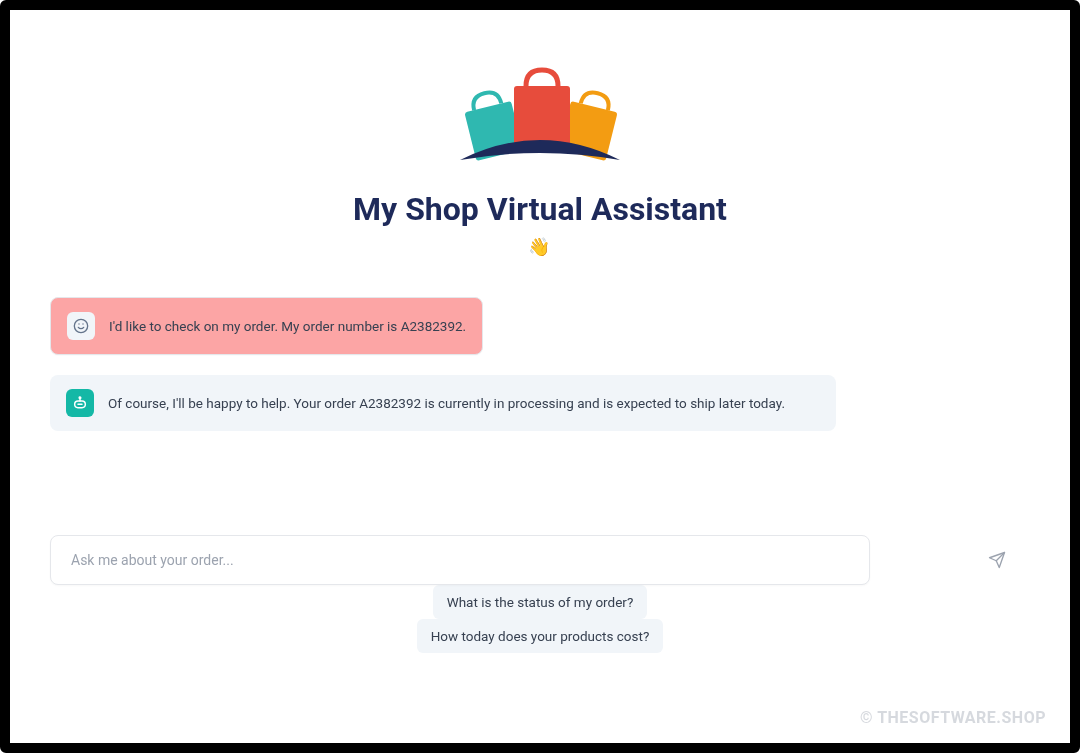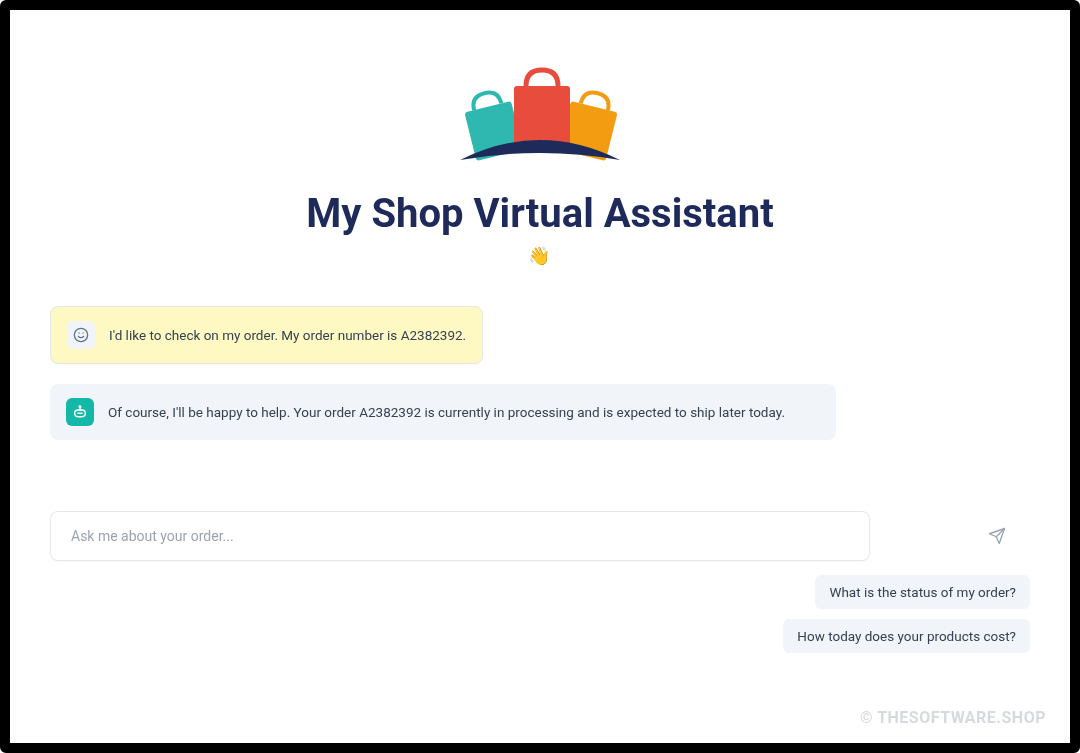--- a/index.html
+++ b/index.html
@@ -39,7 +39,7 @@
       margin-bottom: 10px;
     }
     .title {
-      font-size: 40px;
+      font-size: 32px;
       font-weight: 700;
       color: #1e2a5a;
       margin-bottom: 8px;

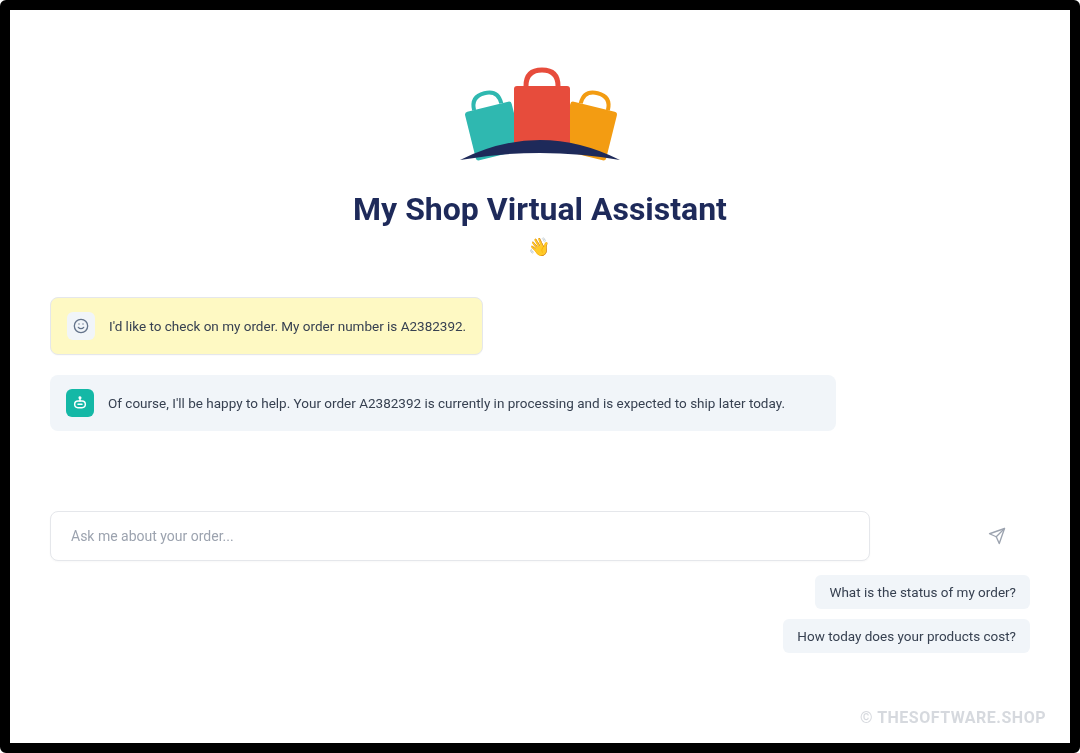--- a/index.html
+++ b/index.html
@@ -72,7 +72,7 @@
       color: #374151;
     }
     .message.user {
-      background: #fef9c3;
+      background: #fca5a5;
       border: 1px solid #e5e7eb;
       width: fit-content;
       max-width: 720px;

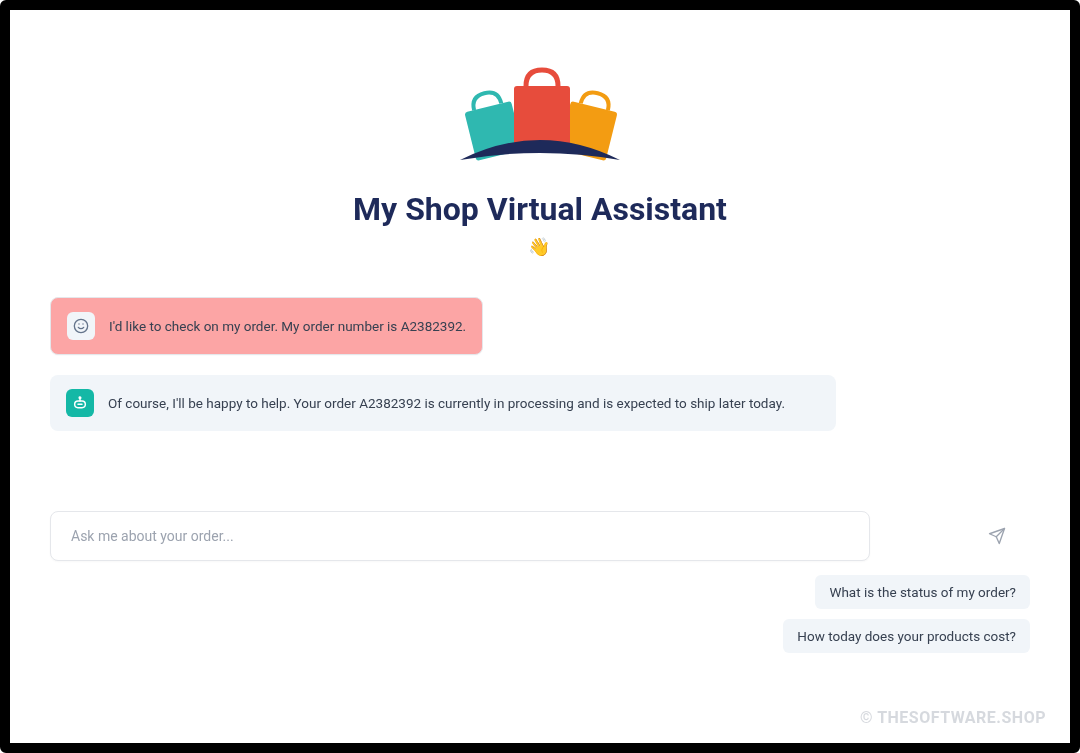--- a/index.html
+++ b/index.html
@@ -105,7 +105,7 @@
     }
     .input-wrapper {
       position: relative;
-      margin-bottom: 14px;
+      margin-bottom: 0;
     }
     .chat-input {
       width: 820px;

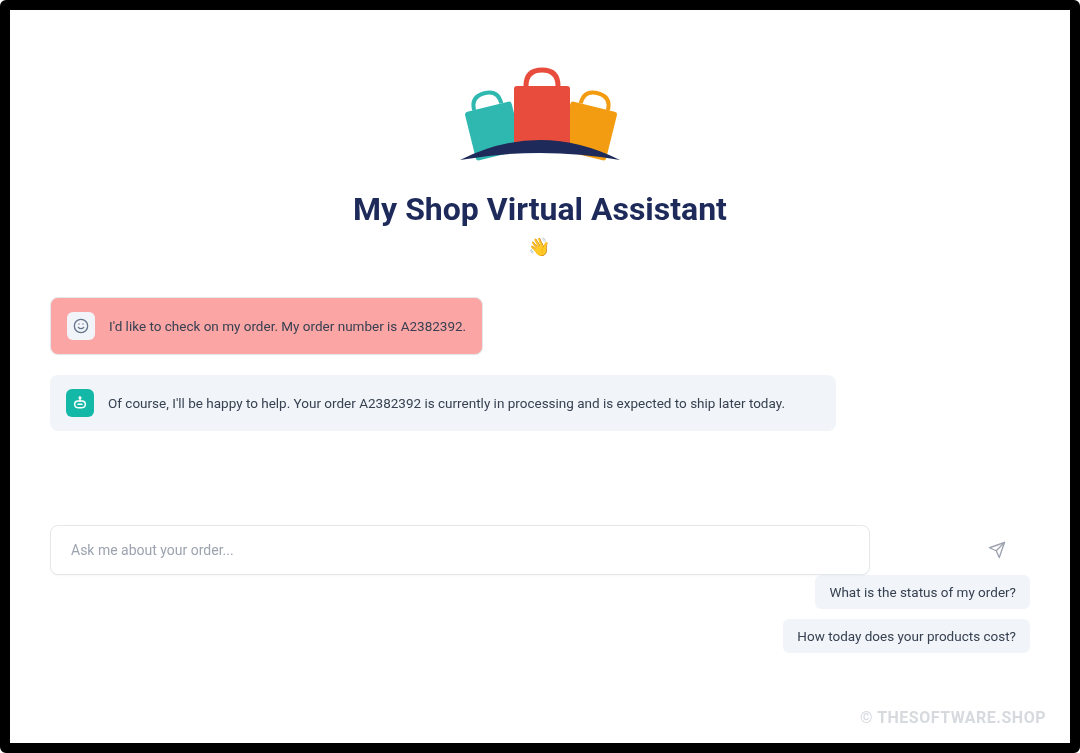--- a/index.html
+++ b/index.html
@@ -136,8 +136,7 @@
     .suggestions {
       display: flex;
       flex-direction: column;
-      gap: 10px;
-      align-items: flex-end;
+      align-items: center;
     }
     .suggestion {
       background: #f1f5f9;

